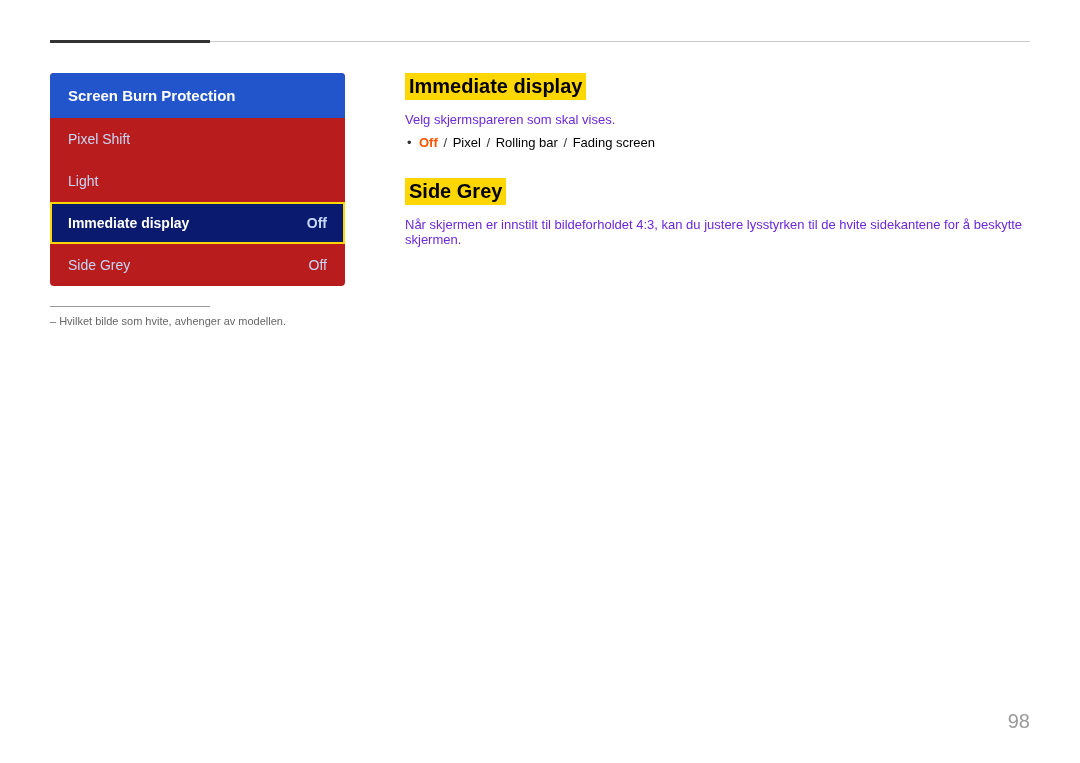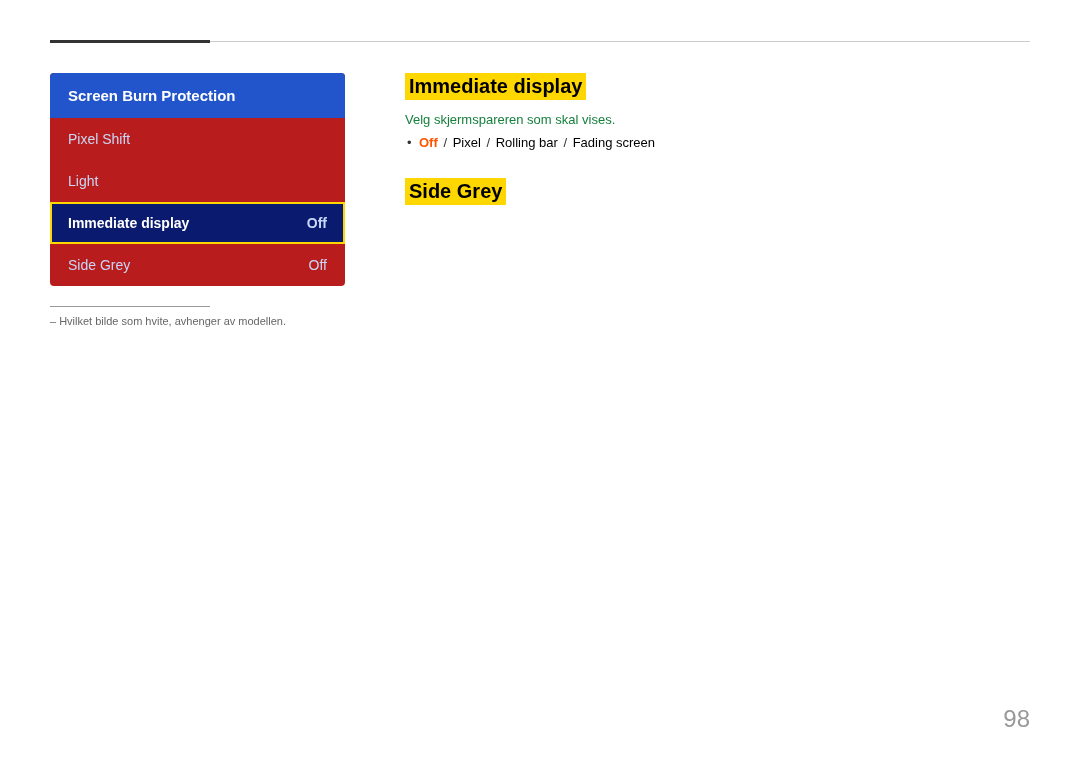--- a/index.html
+++ b/index.html
@@ -132,7 +132,7 @@
 
     .section-desc {
       font-size: 13px;
-      color: #15803d;
+      color: #6d28d9;
       margin-bottom: 8px;
     }
 

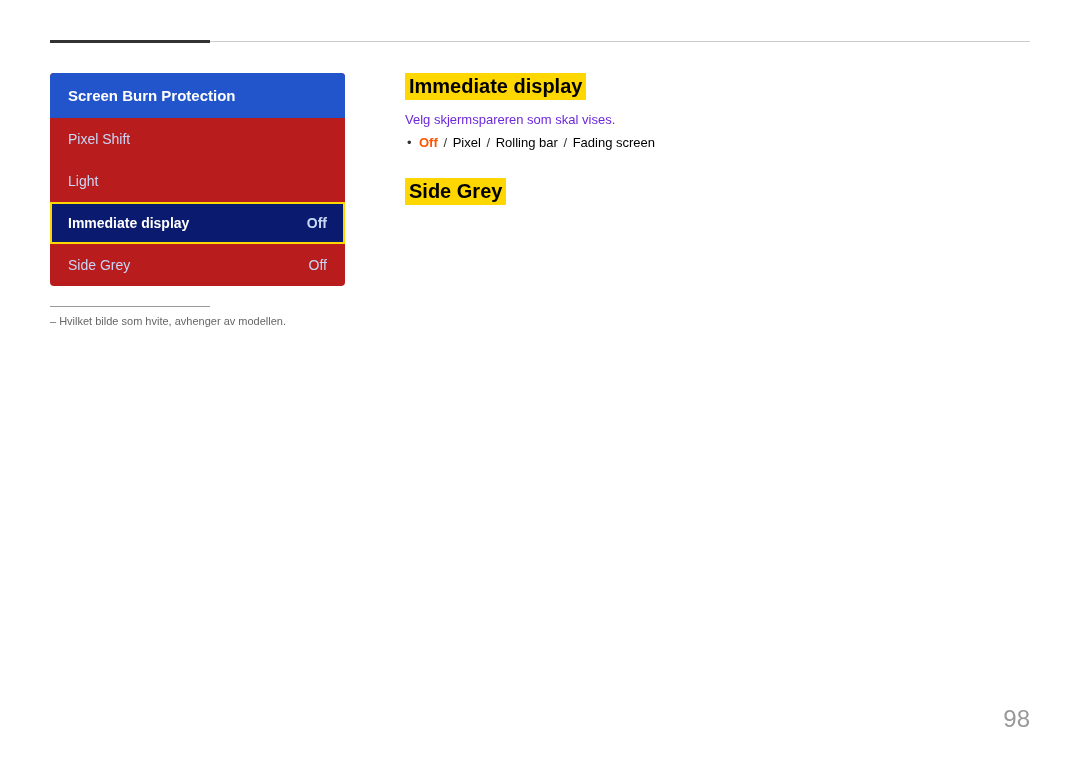--- a/index.html
+++ b/index.html
@@ -234,6 +234,7 @@
 
       <div>
         <div class="section-title">Side Grey</div>
+        <p class="section-desc">Når skjermen er innstilt til bildeforholdet 4:3, kan du justere lysstyrken til de hvite sidekantene for å beskytte skjermen.</p>
       </div>
 
     </div>

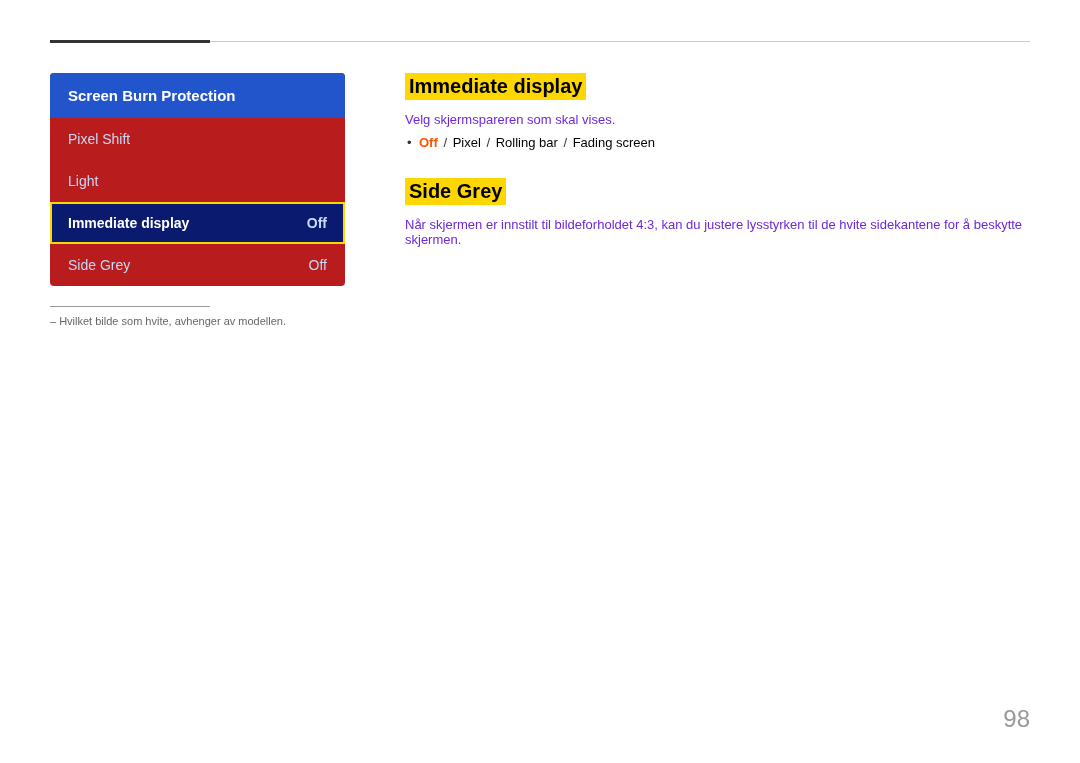--- a/index.html
+++ b/index.html
@@ -178,7 +178,7 @@
       position: absolute;
       bottom: 30px;
       right: 50px;
-      font-size: 24px;
+      font-size: 20px;
       color: #999;
       font-weight: 300;
     }

